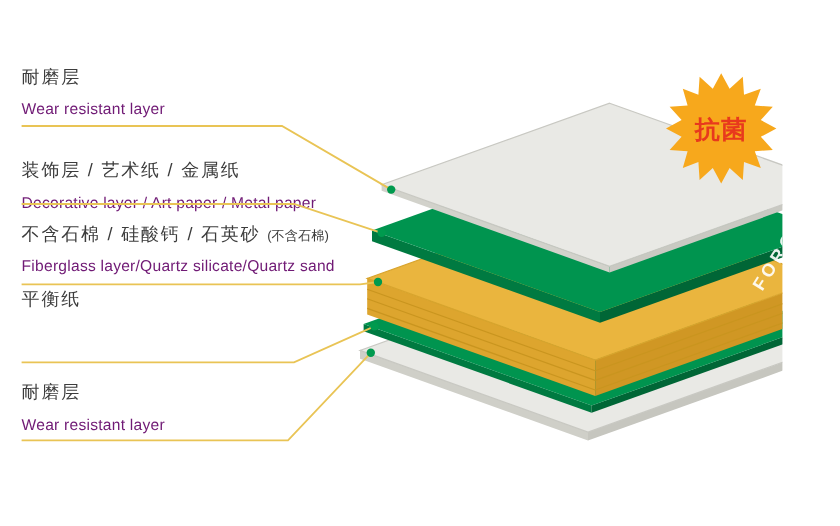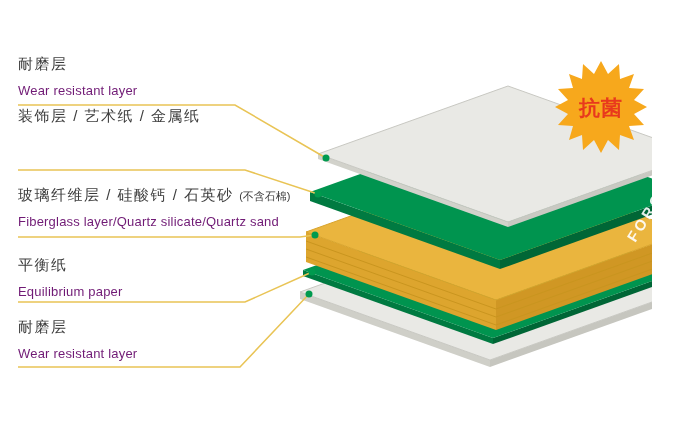--- a/index.html
+++ b/index.html
@@ -22,7 +22,7 @@
     <div class="en">Wear resistant layer</div>
   </div>
 
-  <div class="label" style="top:107px">
+  <div class="label" style="top:133px">
     <div class="cn">装饰层 / 艺术纸 / 金属纸</div>
   </div>
 

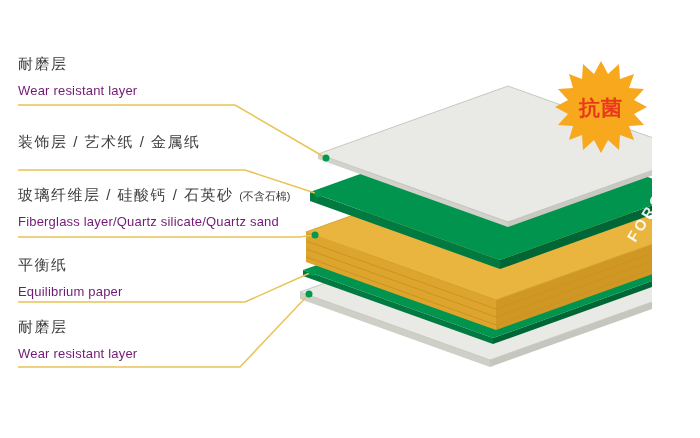--- a/index.html
+++ b/index.html
@@ -24,6 +24,7 @@
 
   <div class="label" style="top:133px">
     <div class="cn">装饰层 / 艺术纸 / 金属纸</div>
+    <div class="en">Decorative layer / Art paper / Metal paper</div>
   </div>
 
   <div class="label" style="top:186px">

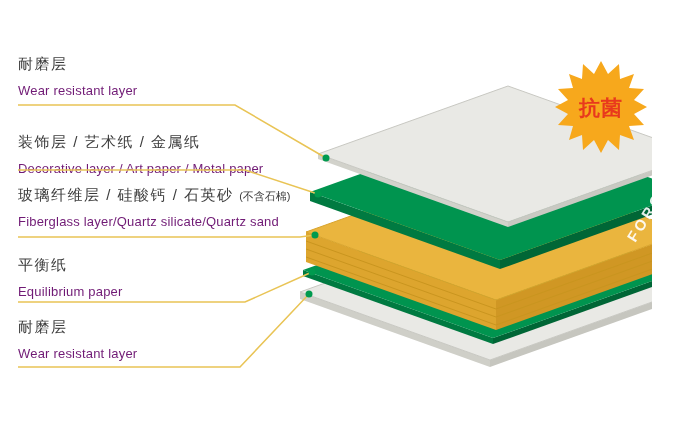--- a/index.html
+++ b/index.html
@@ -28,7 +28,7 @@
   </div>
 
   <div class="label" style="top:186px">
-    <div class="cn"><span>玻璃纤维层 / 硅酸钙 / 石英砂</span> <span class="note">(不含石棉)</span></div>
+    <div class="cn"><span>不含石棉 / 硅酸钙 / 石英砂</span> <span class="note">(不含石棉)</span></div>
     <div class="en">Fiberglass layer/Quartz silicate/Quartz sand</div>
   </div>
 

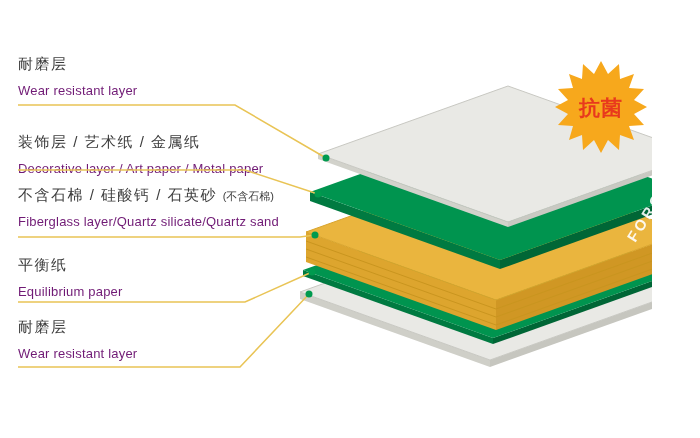--- a/index.html
+++ b/index.html
@@ -32,7 +32,7 @@
     <div class="en">Fiberglass layer/Quartz silicate/Quartz sand</div>
   </div>
 
-  <div class="label" style="top:256px">
+  <div class="label" style="top:240px">
     <div class="cn">平衡纸</div>
     <div class="en">Equilibrium paper</div>
   </div>

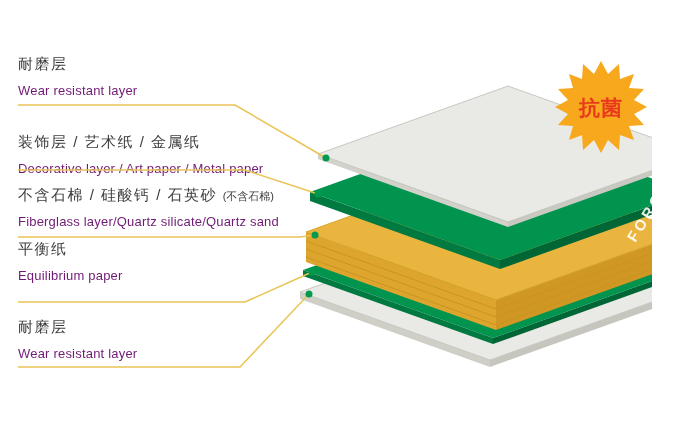--- a/index.html
+++ b/index.html
@@ -34,7 +34,6 @@
 
   <div class="label" style="top:240px">
     <div class="cn">平衡纸</div>
-    <div class="en">Equilibrium paper</div>
   </div>
 
   <div class="label" style="top:318px">

